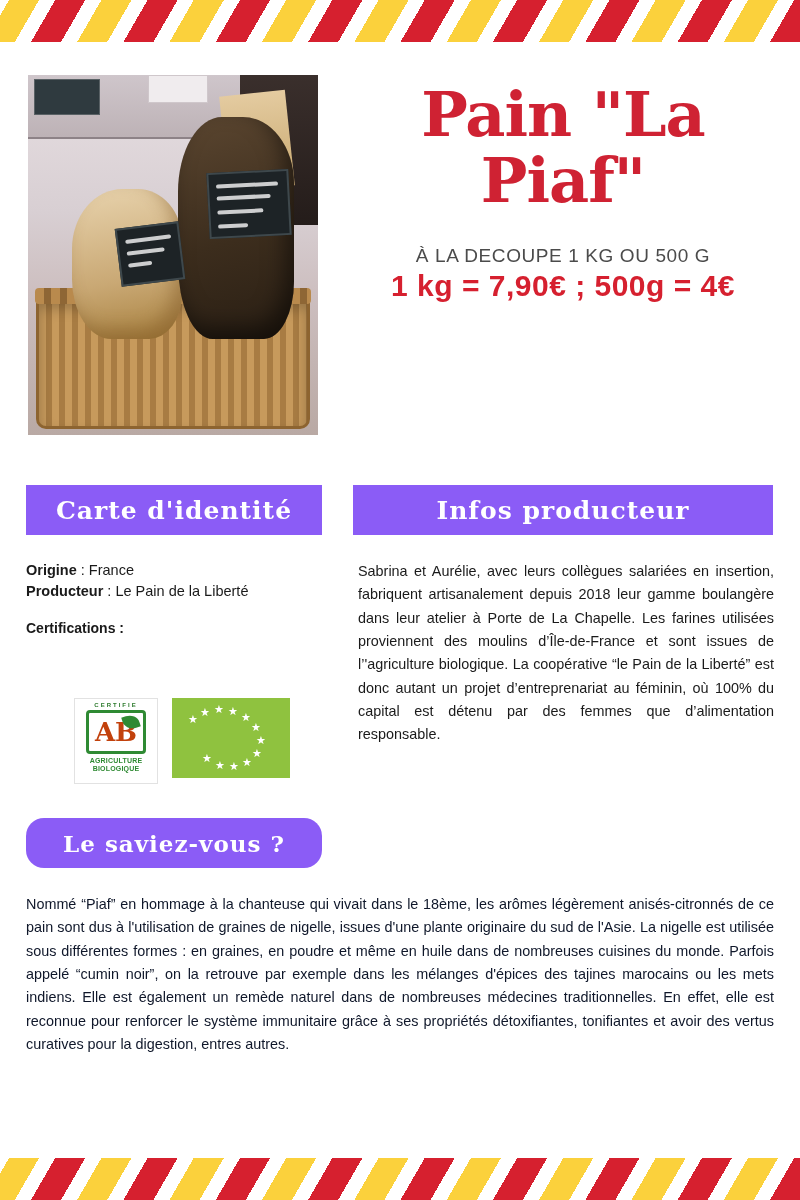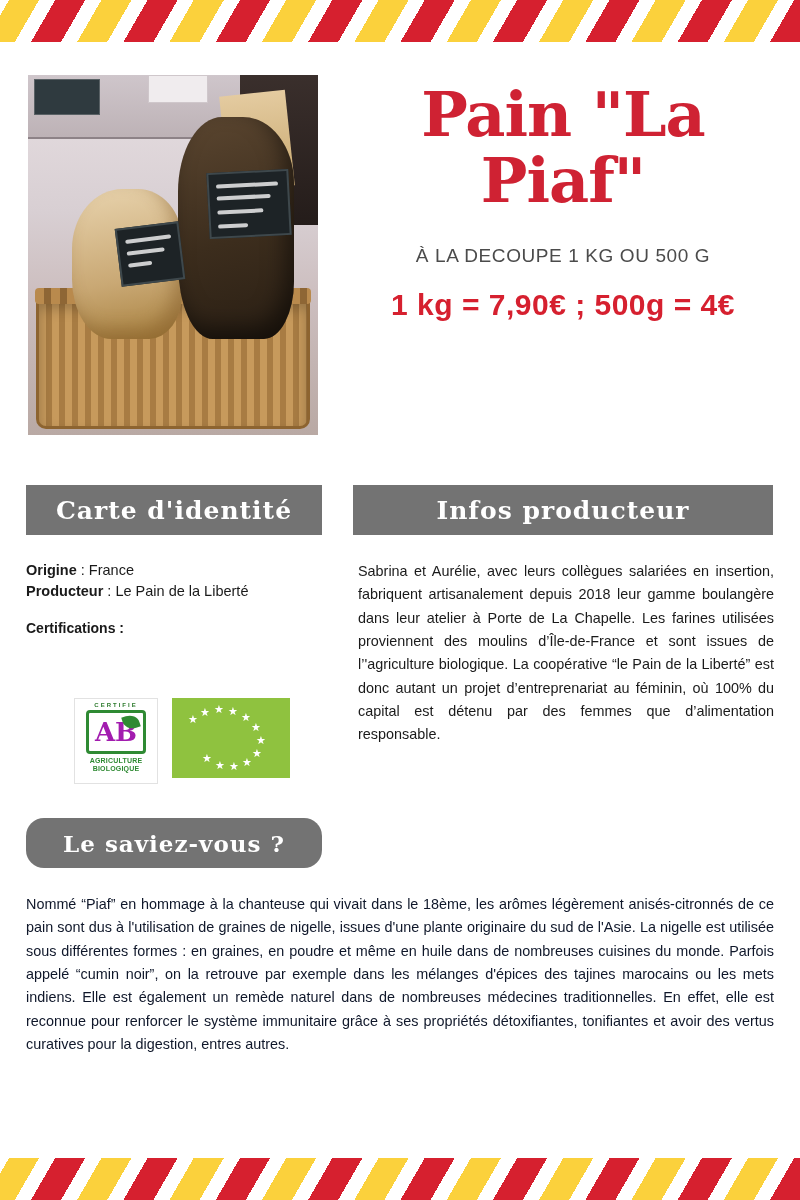--- a/index.html
+++ b/index.html
@@ -86,7 +86,7 @@
     color: #4b4b4b; font-weight: 500;
   }
   .price-line {
-    margin-top: 21px; font-size: 30px; font-weight: bold; color: #d6202f;
+    margin-top: 2px; font-size: 30px; font-weight: bold; color: #d6202f;
     letter-spacing: 0.5px;
   }
 

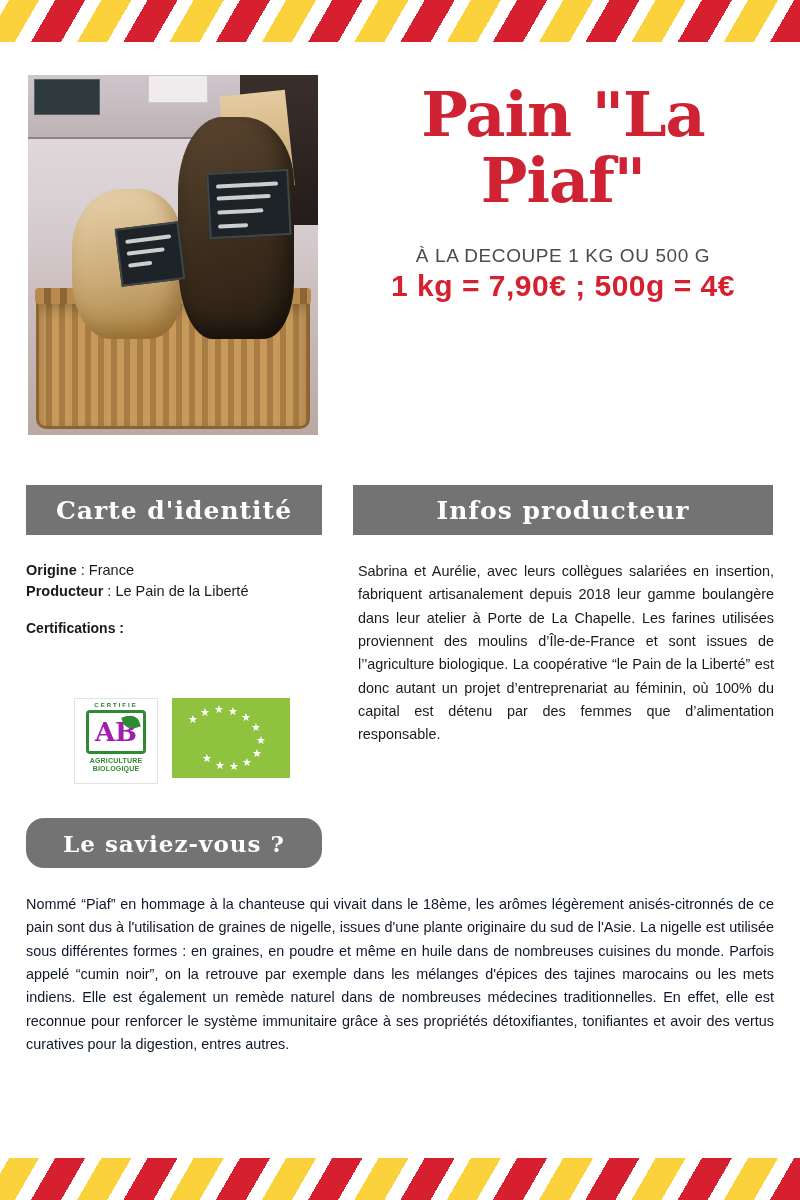--- a/index.html
+++ b/index.html
@@ -92,7 +92,7 @@
 
   
   .sec-head {
-    position: absolute; background: #737373; color: #ffffff;
+    position: absolute; background: #8b5cf6; color: #ffffff;
     font-family: "DejaVu Serif", serif; font-weight: bold;
     display: flex; align-items: center; justify-content: center;
     letter-spacing: 1px;

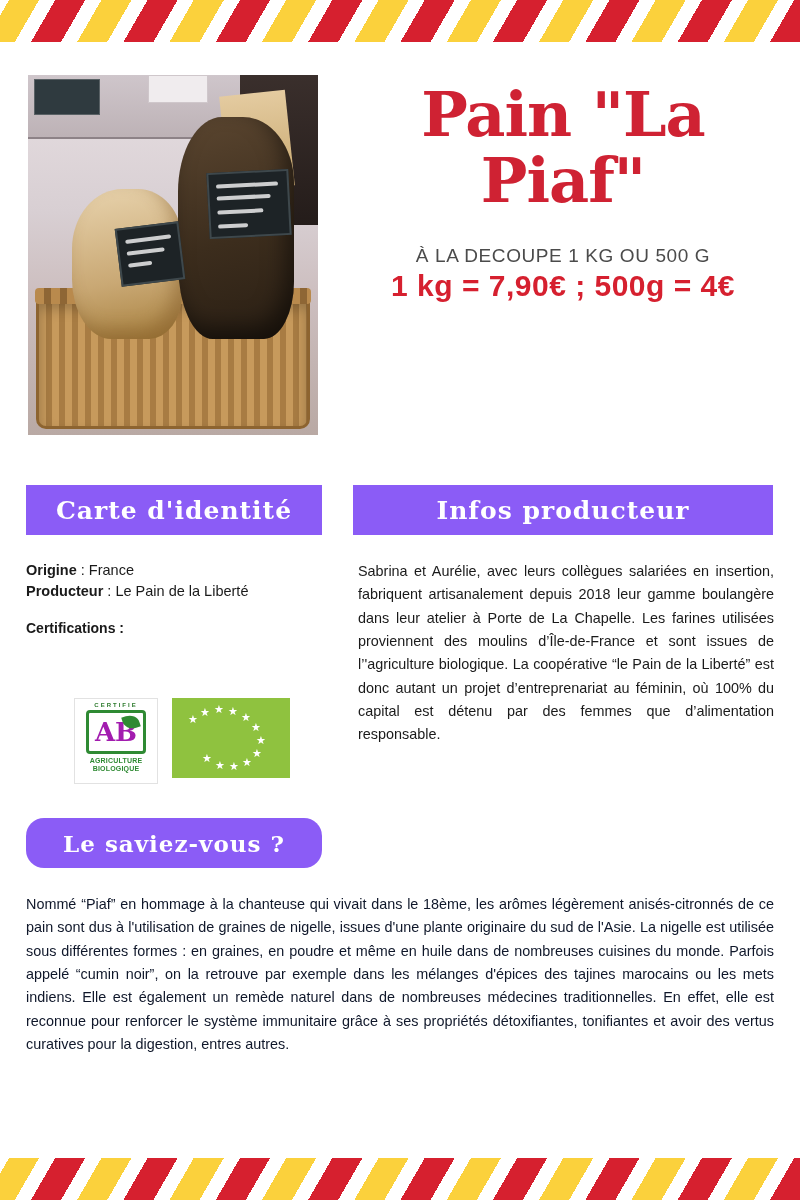--- a/index.html
+++ b/index.html
@@ -117,7 +117,7 @@
   .ab-mark {
     margin-top: 2px; width: 60px; height: 44px; border: 3px solid #2f8a33; border-radius: 4px;
     position: relative; display:flex; align-items:center; justify-content:center;
-    font-family: "DejaVu Serif", serif; font-weight: bold; font-size: 26px; color: #a21caf;
+    font-family: "DejaVu Serif", serif; font-weight: bold; font-size: 26px; color: #c2410c;
   }
   .ab-leaf { position:absolute; right:4px; top:2px; width:16px; height:14px; background:#2f8a33;
              border-radius: 0 70% 0 70%; transform: rotate(-18deg); }

